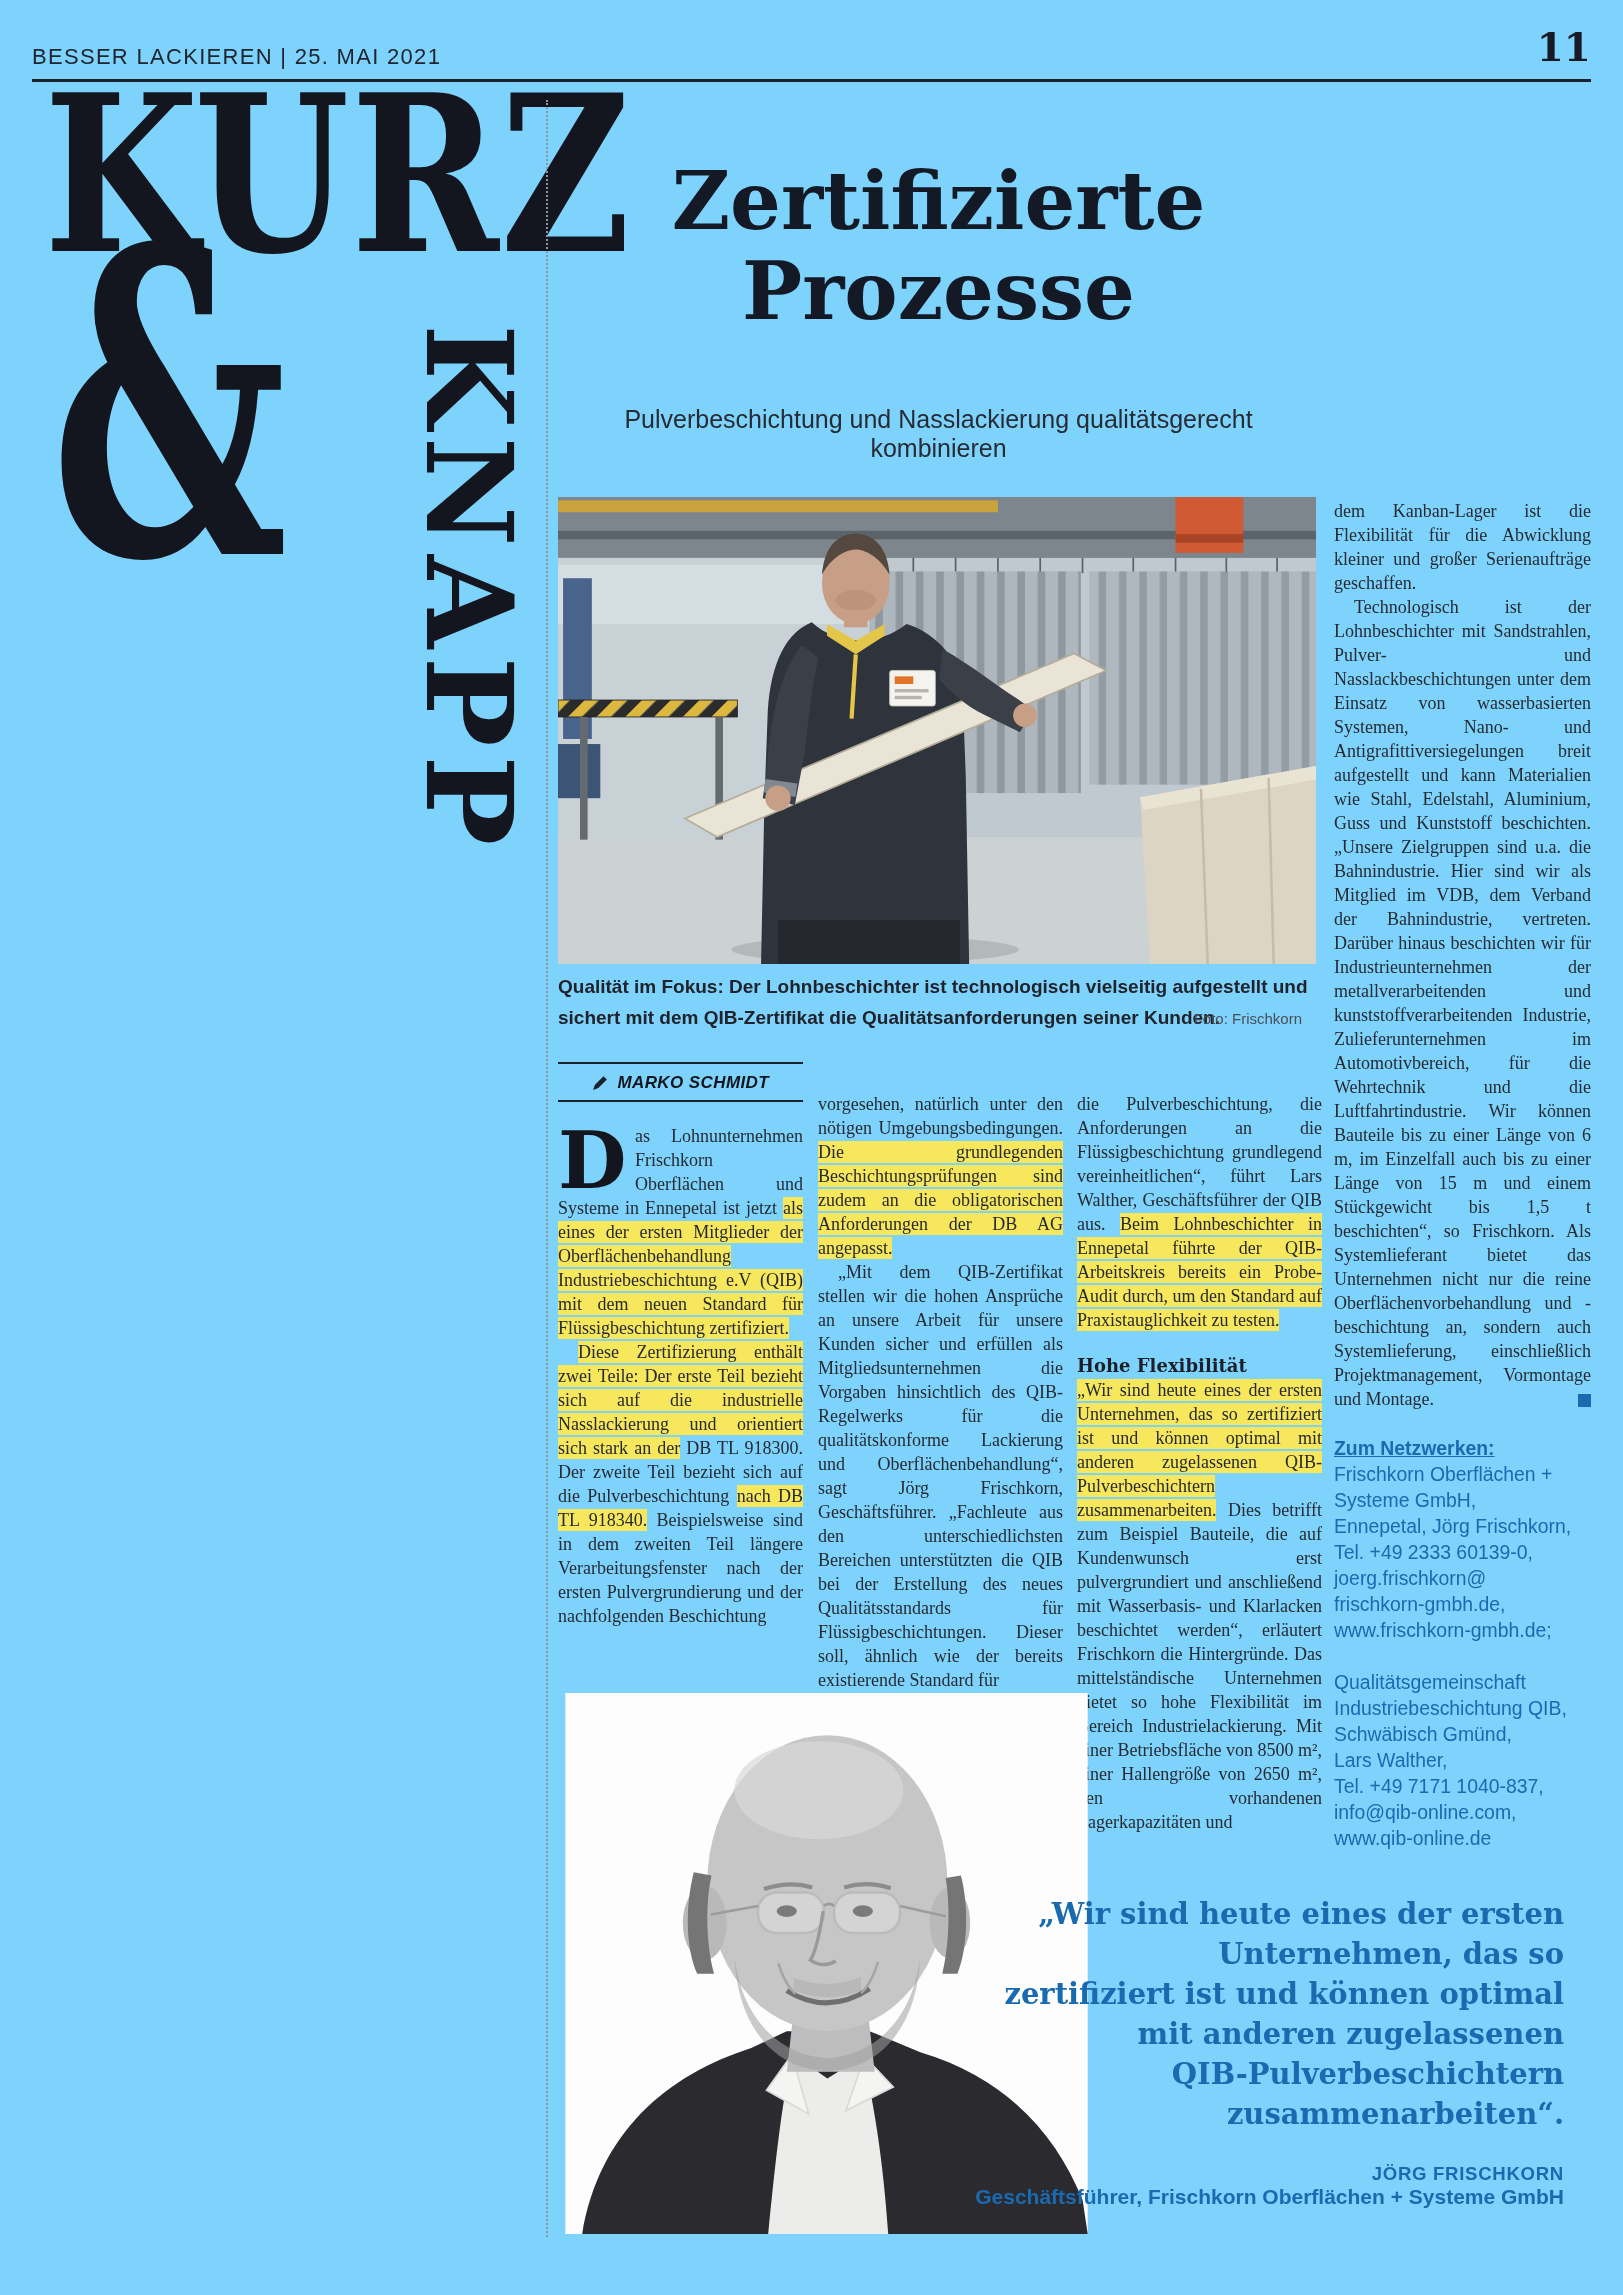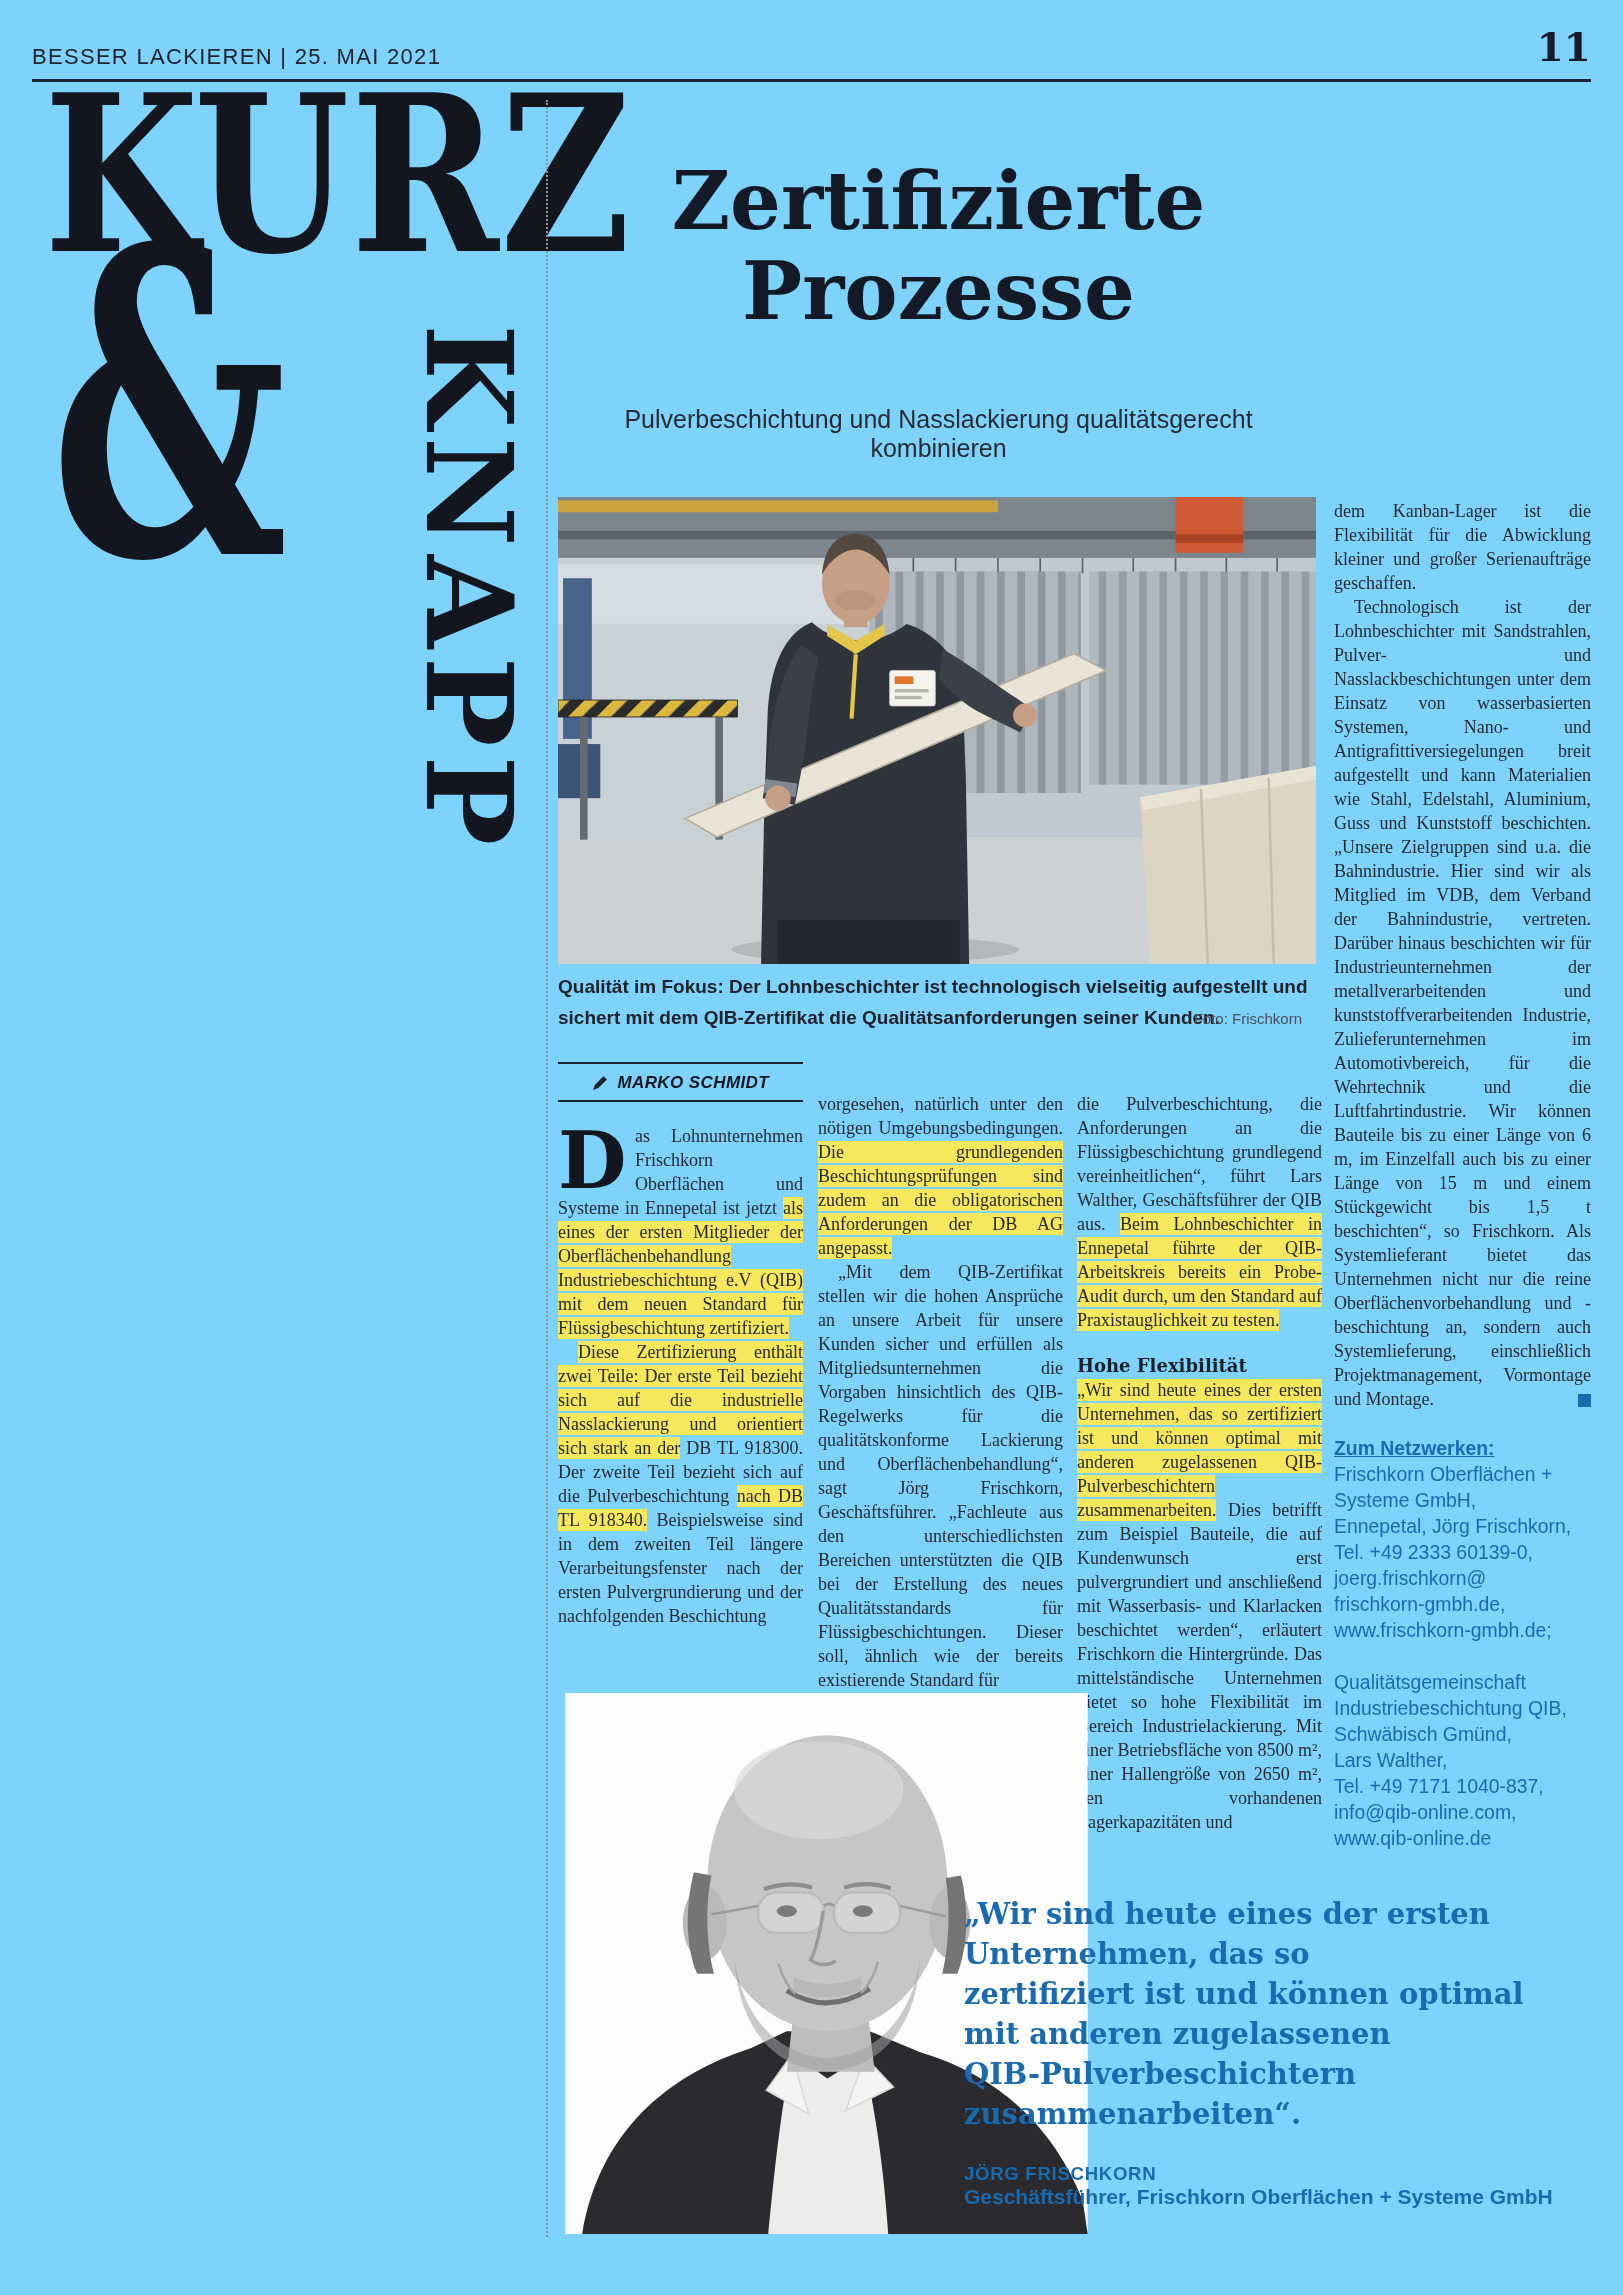--- a/index.html
+++ b/index.html
@@ -63,7 +63,7 @@
   
   .portrait{position:absolute;left:565px;top:1693px;width:523px;height:541px;}
   
-  .quote-wrap{position:absolute;left:964px;top:1894px;width:600px;text-align:left;color:#1a6ab0;}
+  .quote-wrap{position:absolute;left:964px;top:1894px;width:600px;text-align:right;color:#1a6ab0;}
   .quote{font-family:"DejaVu Serif",serif;font-weight:bold;font-size:29px;line-height:1.38;
          white-space:pre-line;}
   .attr-name{margin-top:29px;font-size:18.6px;font-weight:bold;letter-spacing:0.7px;}

